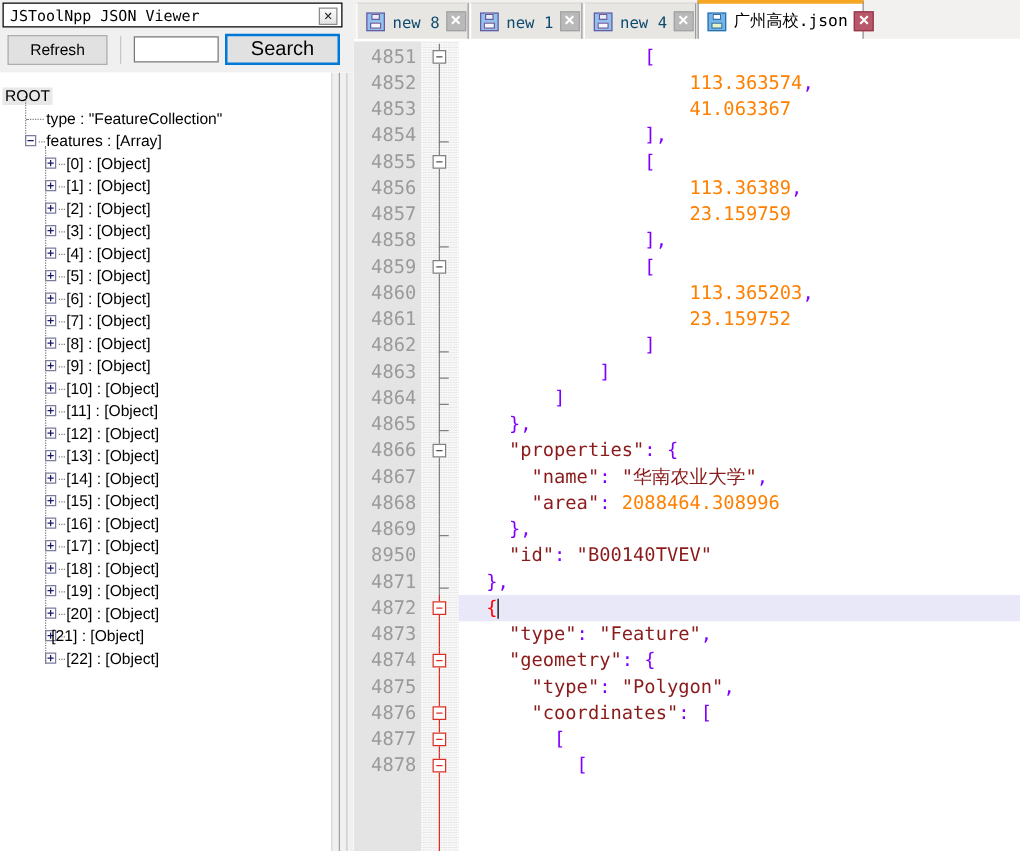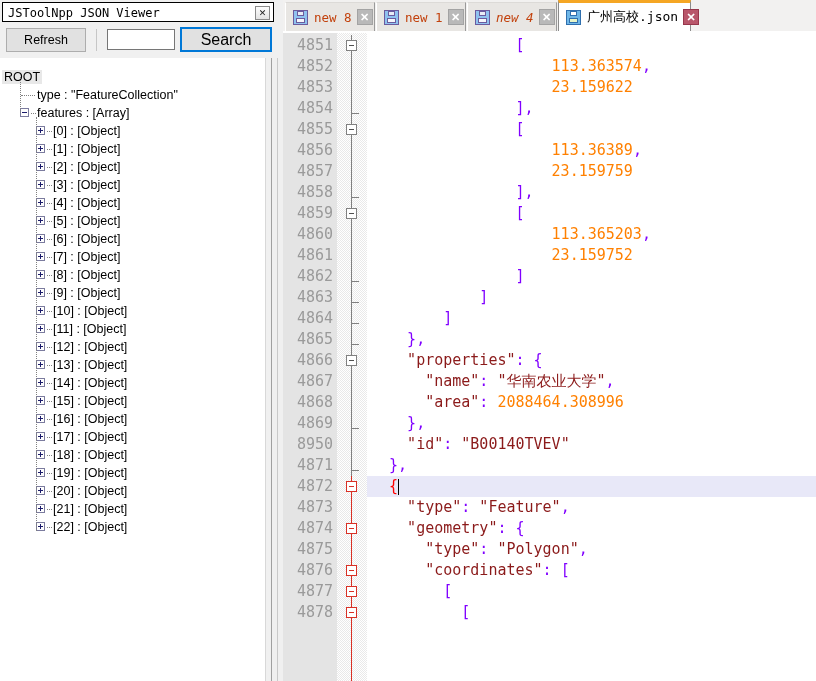--- a/index.html
+++ b/index.html
@@ -112,7 +112,7 @@
     margin-left:6px;font-size:12.5px;white-space:nowrap;
     font-family:"DejaVu Sans Mono","Liberation Mono",monospace;
   }
-  .tab.inactive .tabname{color:#c2410c;}
+  .tab.inactive .tabname{color:#0c4a6e;}
   .tab.active .tabname{color:#000;font-size:13px;}
   .tabclose{
     width:16px;height:16px;margin-left:5px;margin-right:5px;flex:0 0 auto;

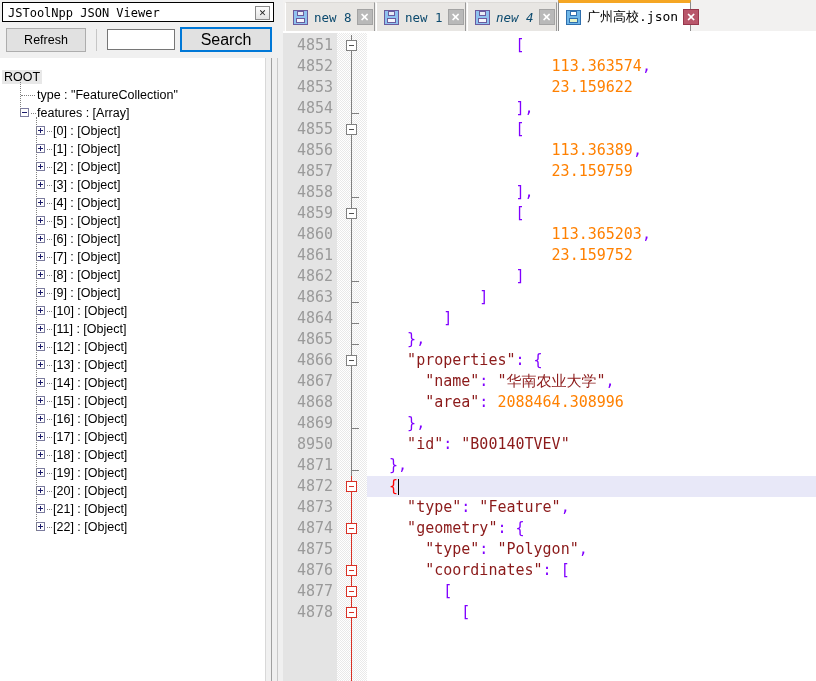--- a/index.html
+++ b/index.html
@@ -367,7 +367,7 @@
               <span class="lbl"></span>
             </span>
           </div>
-          <div class="tabname" style="flex: 1 1 auto; text-align: right; font-style: italic;">new 4</div>
+          <div class="tabname" style="flex: 1 1 auto; text-align: right;">new 4</div>
           <div class="tabclose">✕</div>
         </div>
         <div class="tab active" style="left: 275px; width: 133px;">

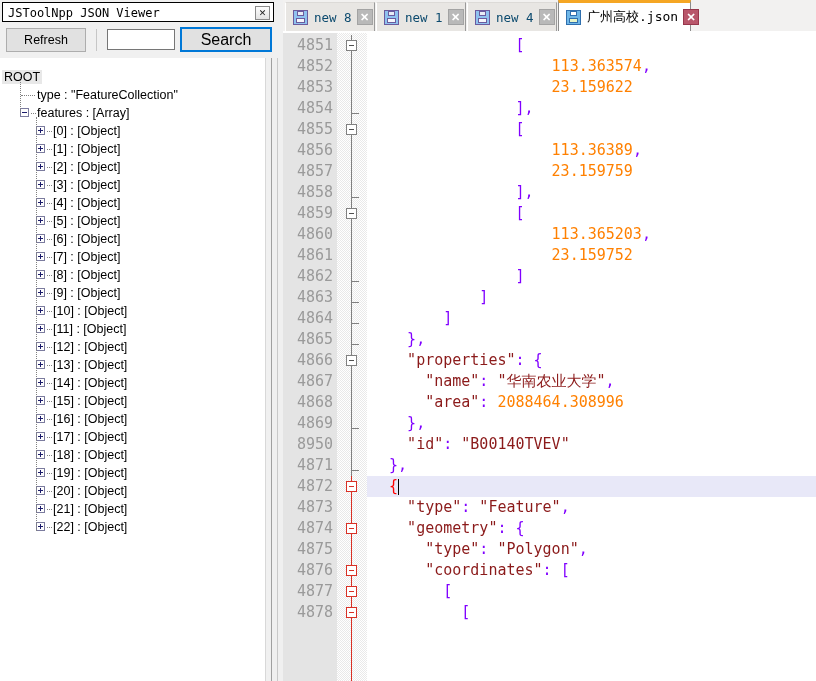--- a/index.html
+++ b/index.html
@@ -483,7 +483,7 @@
       <div class="codearea" id="codearea">
           <div class="cl" style="top: 2px; left: 148.48px;"><span class="s-punct">[</span></div>
           <div class="cl" style="top: 23px; left: 184.6px;"><span class="s-num">113.363574</span><span class="s-punct">,</span></div>
-          <div class="cl" style="top: 44px; left: 184.6px;"><span class="s-num">23.159622</span></div>
+          <div class="cl" style="top: 44px; left: 184.6px;"><span class="s-num">41.063367</span></div>
           <div class="cl" style="top: 65px; left: 148.48px;"><span class="s-punct">]</span><span class="s-punct">,</span></div>
           <div class="cl" style="top: 86px; left: 148.48px;"><span class="s-punct">[</span></div>
           <div class="cl" style="top: 107px; left: 184.6px;"><span class="s-num">113.36389</span><span class="s-punct">,</span></div>

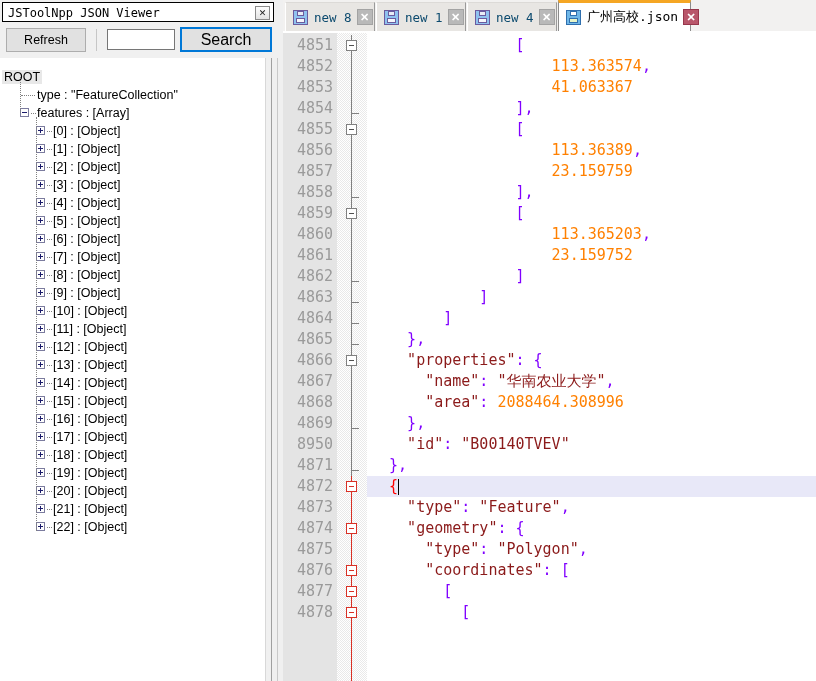--- a/index.html
+++ b/index.html
@@ -319,7 +319,7 @@
             <i class="v"></i>
           </div>
           <div class="tdots" style="left: 47px; top: 451px; width: 5px;"></div>
-          <div class="tnode" style="left: 53px; top: 442px;"><span class="tlabel">[21] : [Object]</span></div>
+          <div class="tnode" style="left: 41px; top: 442px;"><span class="tlabel">[21] : [Object]</span></div>
           <div class="tbox" style="left: 36px; top: 464px;">
             <i class="h"></i>
             <i class="v"></i>

